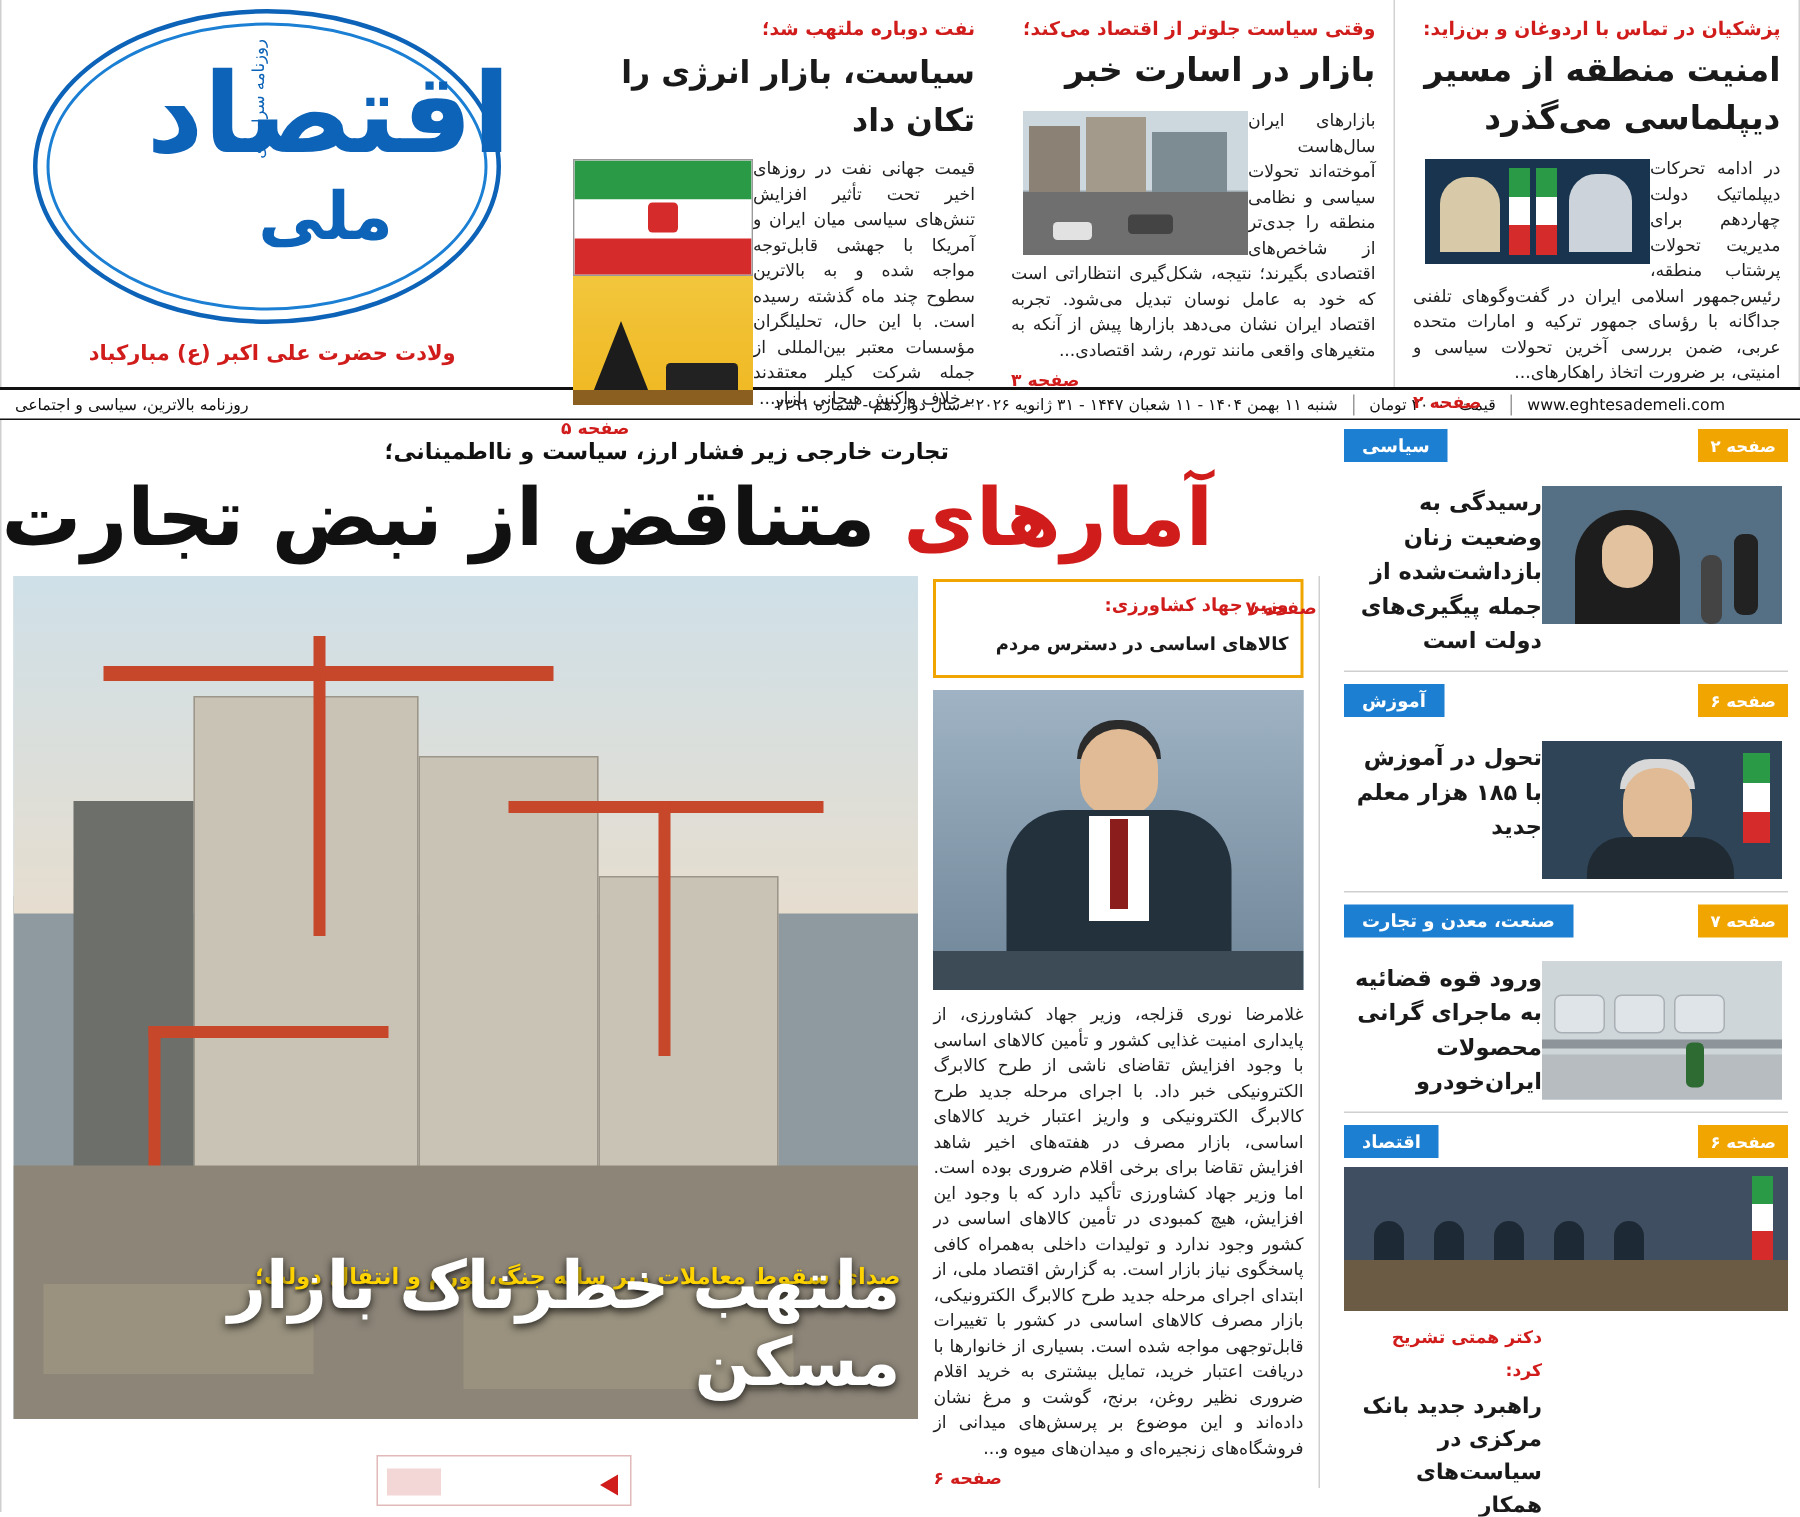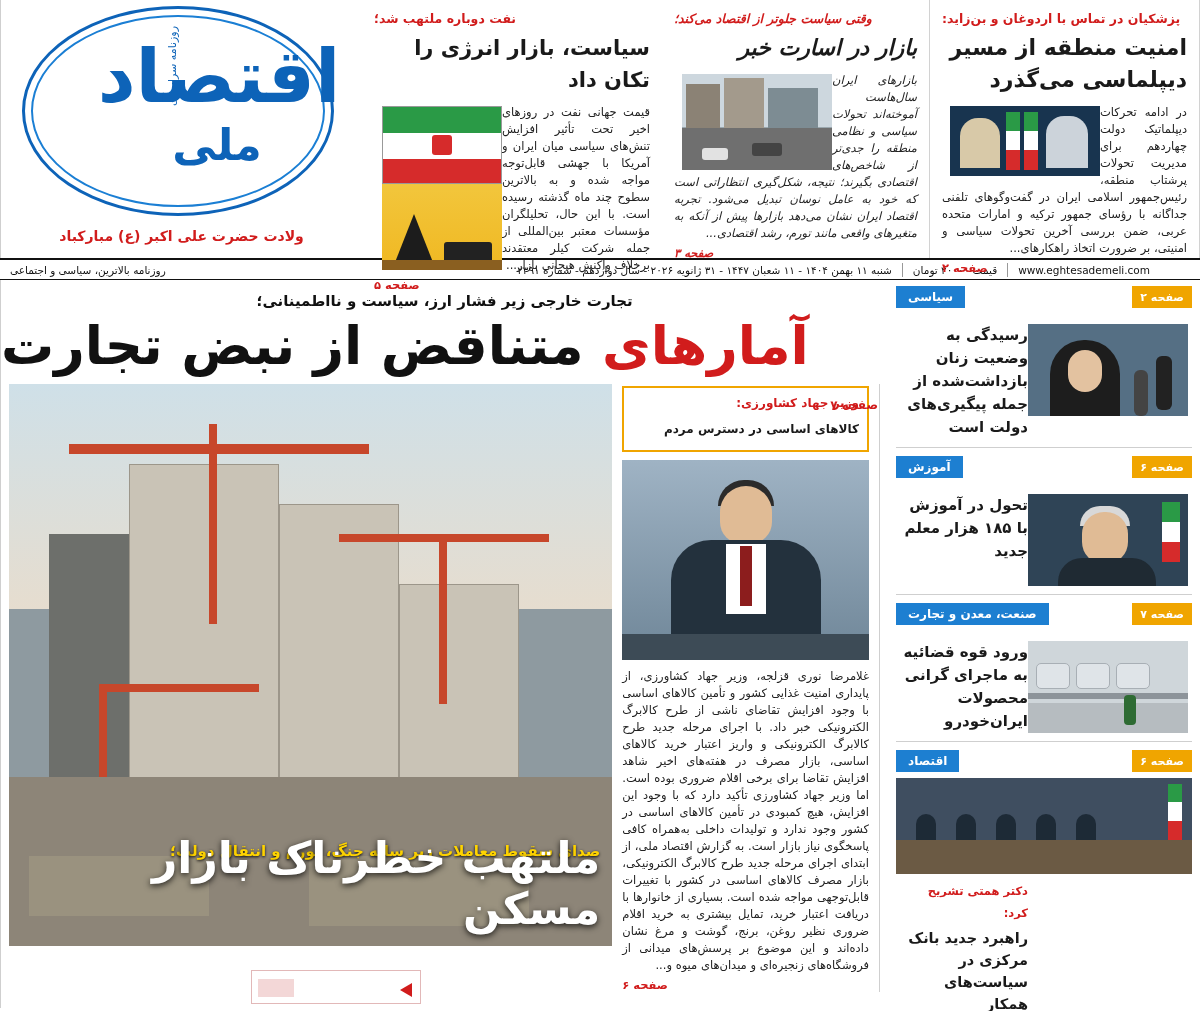--- a/index.html
+++ b/index.html
@@ -60,7 +60,7 @@
   .tc1 { width:300px; }
   .tc2 { width:268px;font-style:italic; }
   .tc3 { width:270px; }
-  .kicker { color:#d11c1c; font-size:12.5px; font-weight:bold; text-align:left; line-height:18px; margin-bottom:4px; }
+  .kicker { color:#d11c1c; font-size:12.5px; font-weight:bold; text-align:right; line-height:18px; margin-bottom:4px; }
   .htitle { font-size:21px; font-weight:bold; line-height:32px; text-align:right; margin:0 0 8px 0; }
   .tc2 .htitle, .tc3 .htitle { font-size:22px; }
   .body-sm { font-size:11.5px; line-height:17px; text-align:justify; color:#222; }

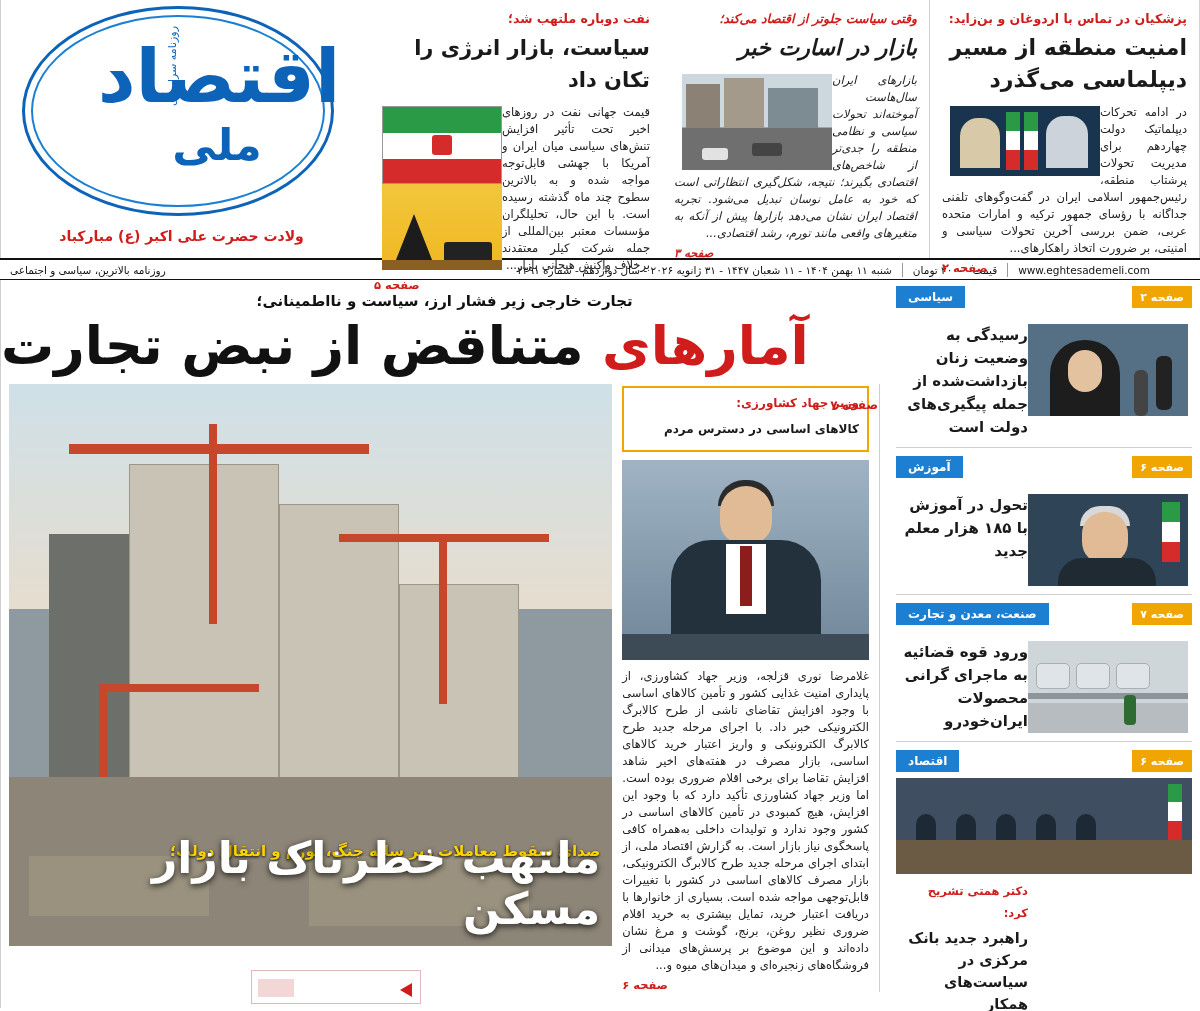--- a/index.html
+++ b/index.html
@@ -58,7 +58,7 @@
   .topcol { padding:10px 12px 0 12px; position:relative; }
   .topcol + .topcol { border-right:1px solid #d2d2d2; }
   .tc1 { width:300px; }
-  .tc2 { width:268px;font-style:italic; }
+  .tc2 { width:268px; }
   .tc3 { width:270px; }
   .kicker { color:#d11c1c; font-size:12.5px; font-weight:bold; text-align:right; line-height:18px; margin-bottom:4px; }
   .htitle { font-size:21px; font-weight:bold; line-height:32px; text-align:right; margin:0 0 8px 0; }

